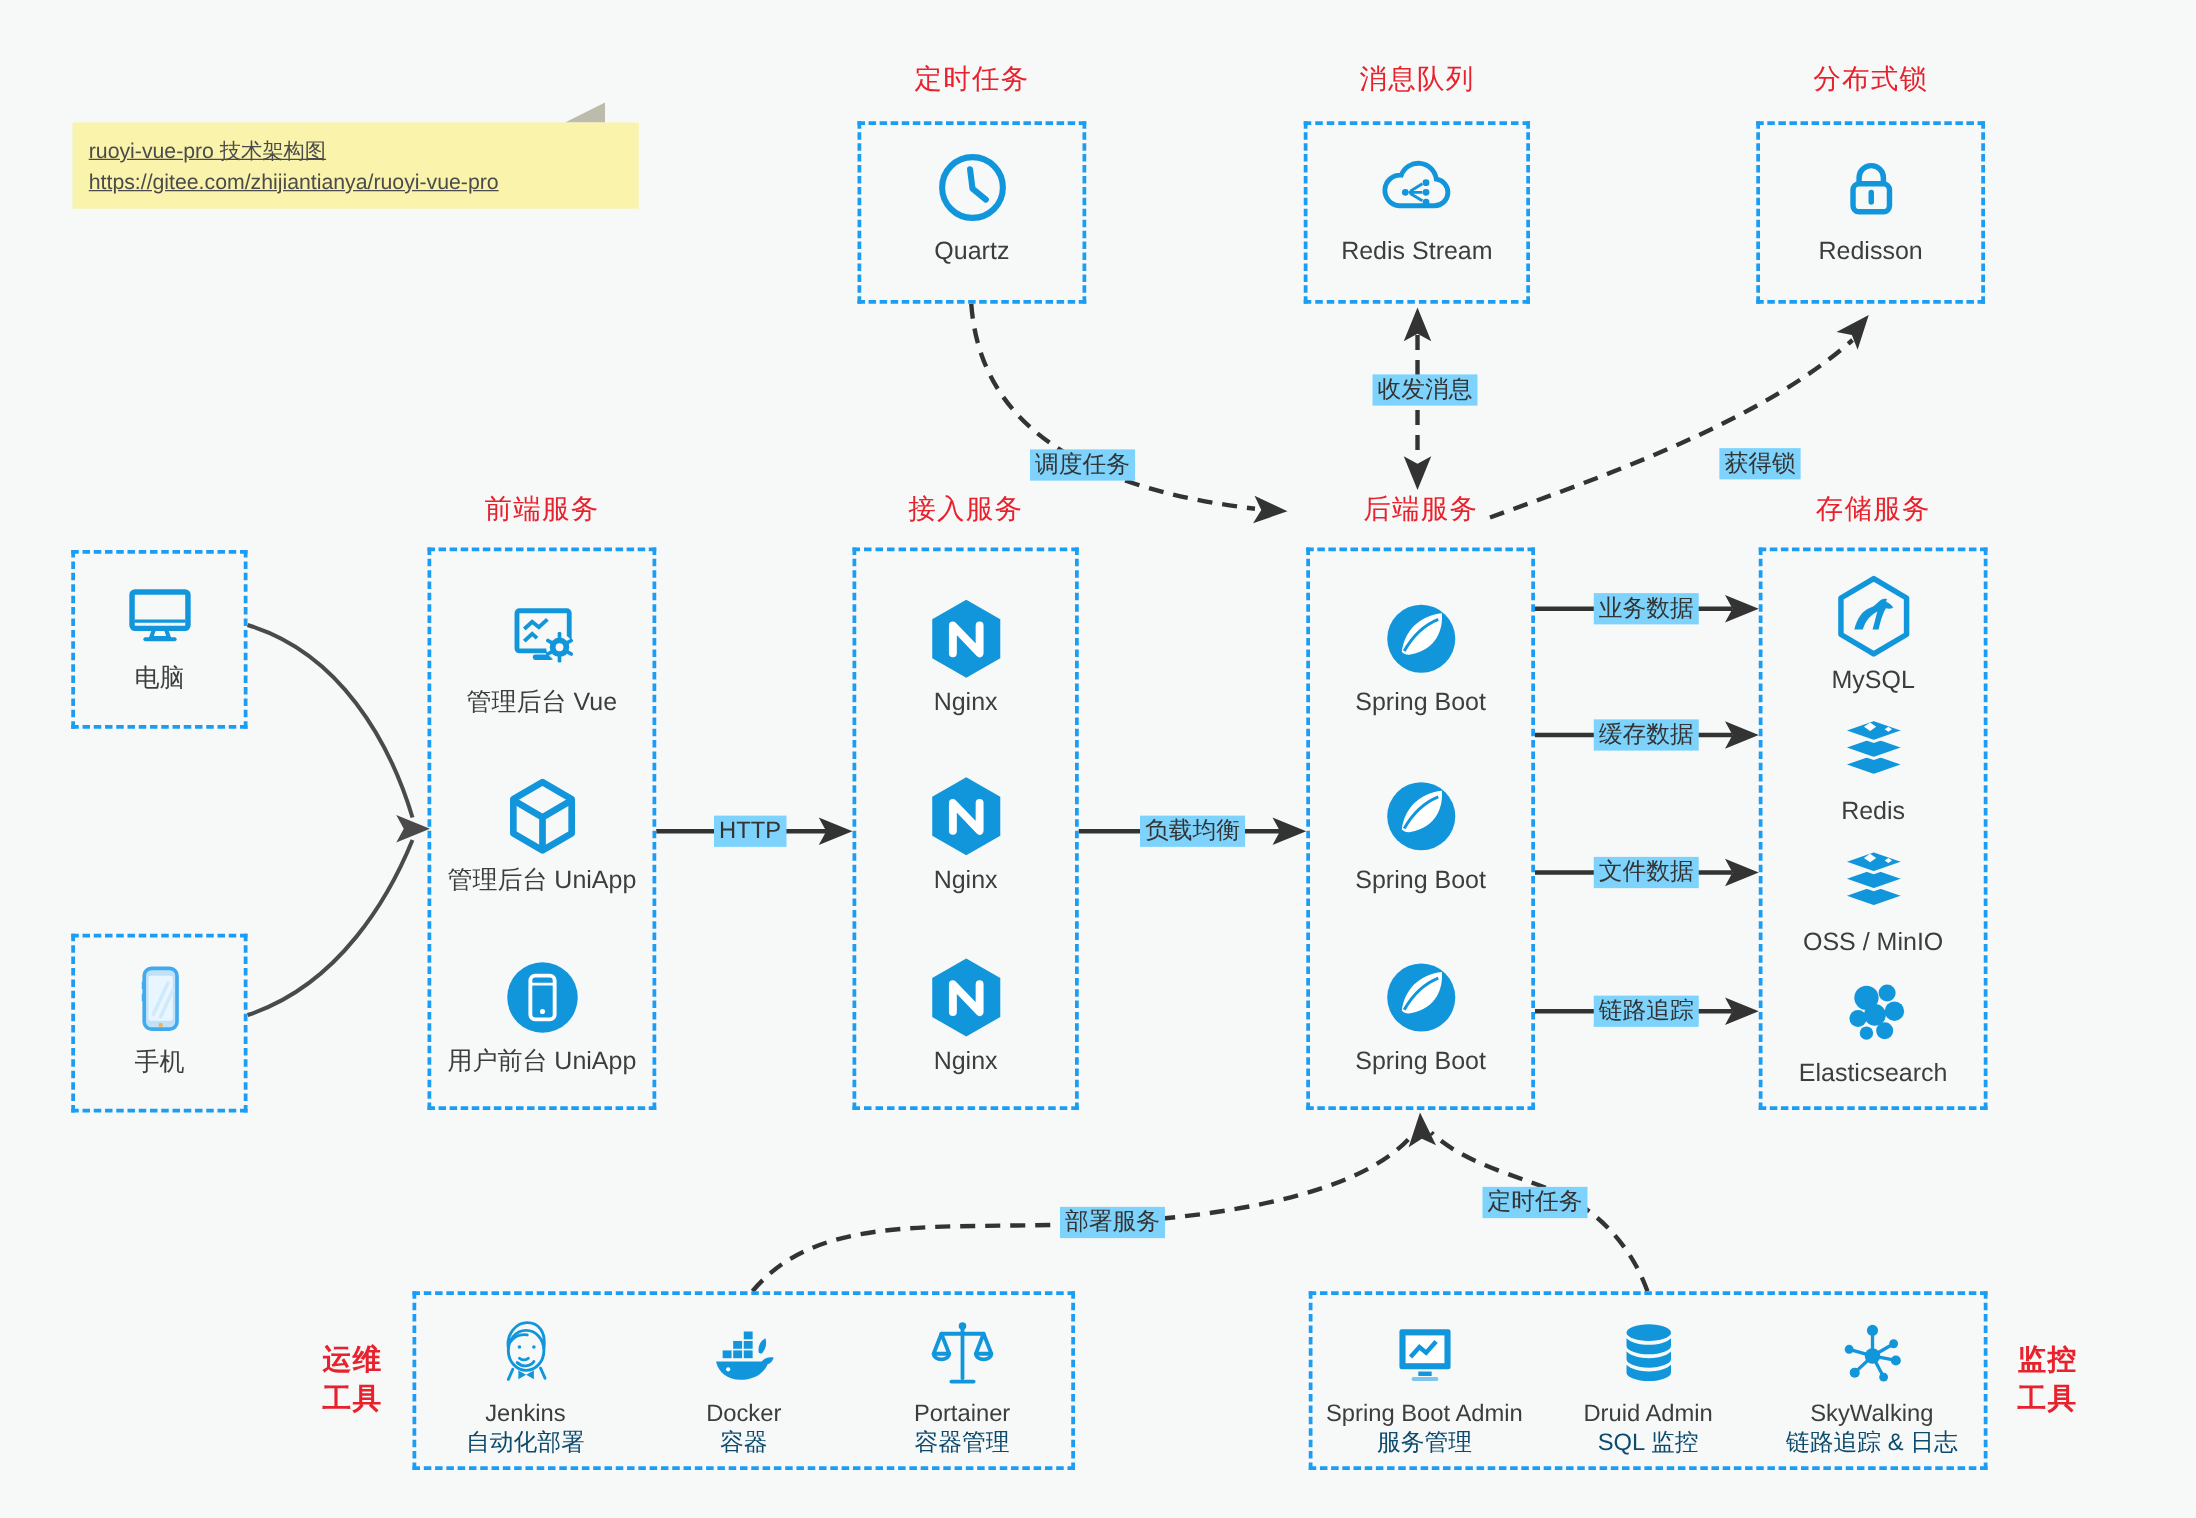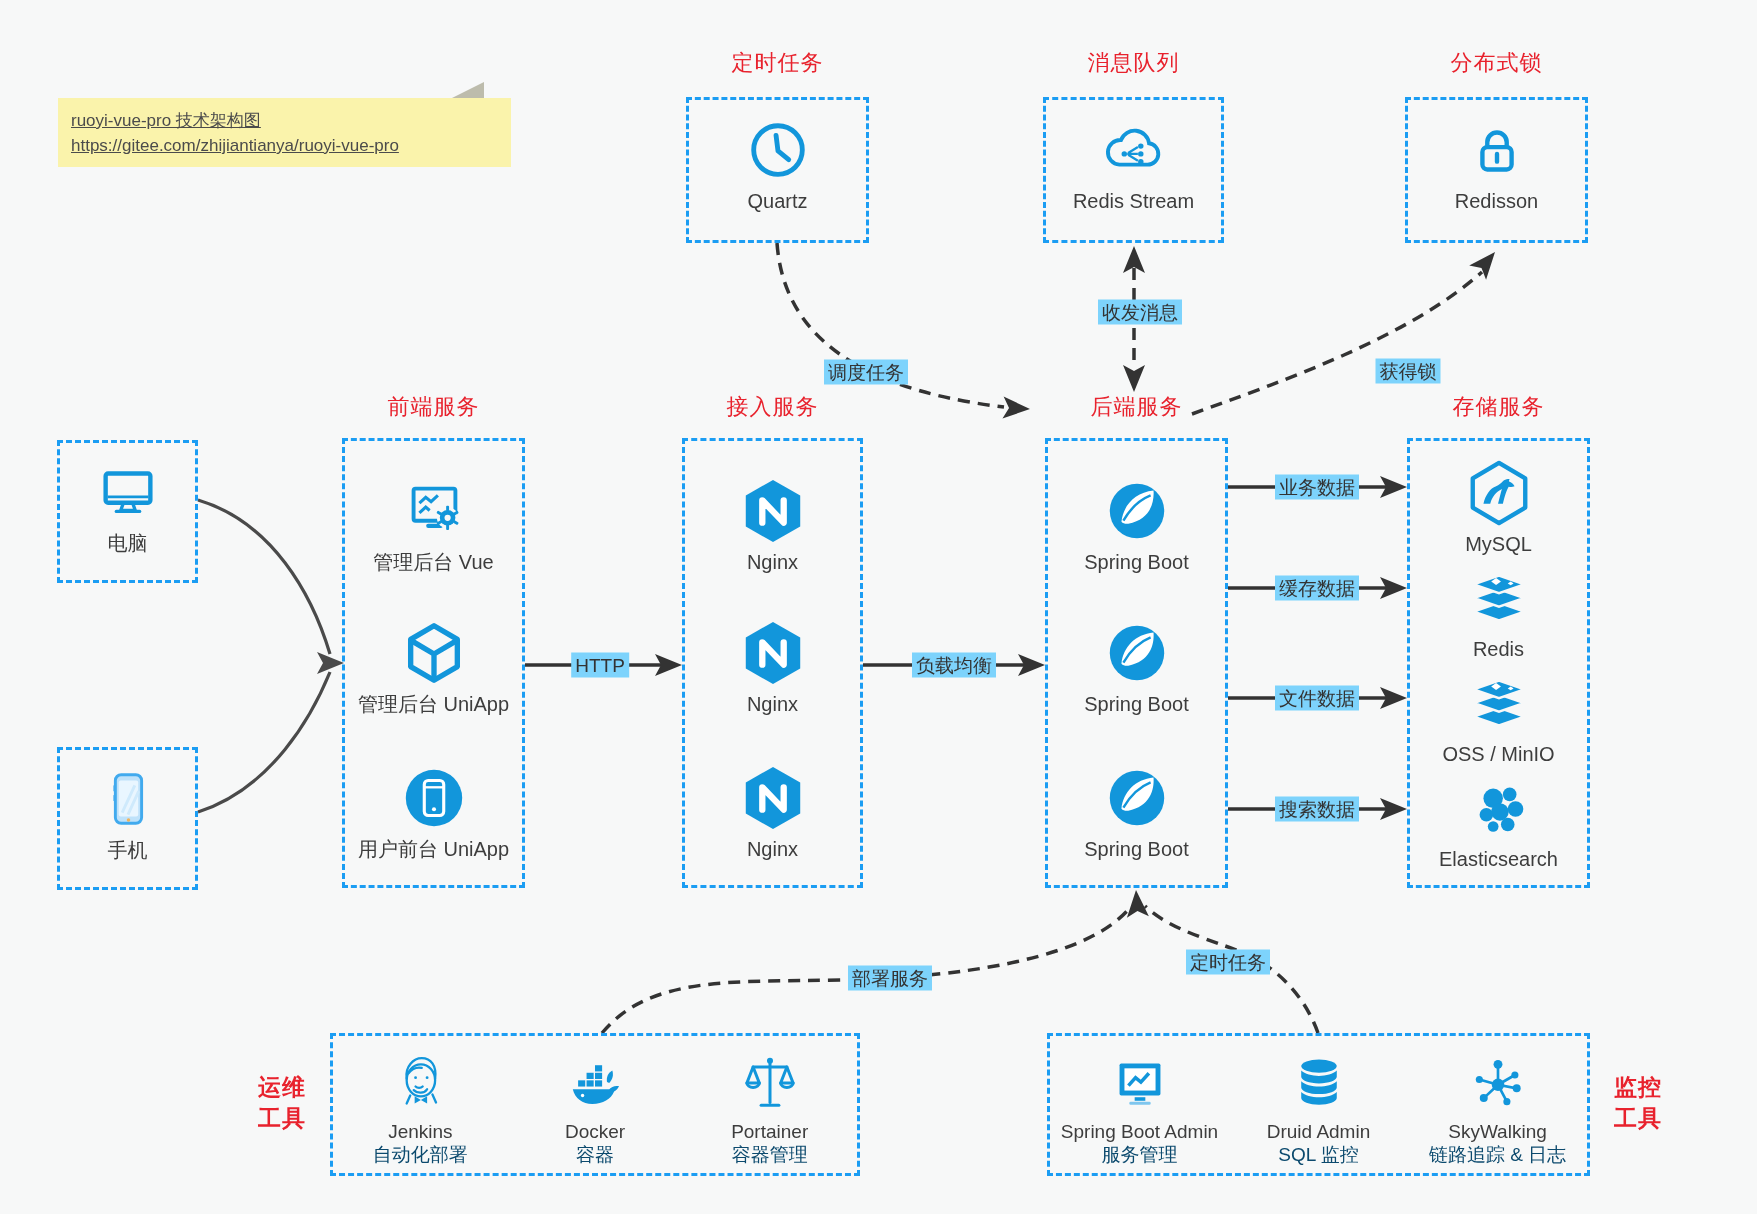--- a/index.html
+++ b/index.html
@@ -394,7 +394,7 @@
   <div class="elabel" style="left:1317px;top:487px">业务数据</div>
   <div class="elabel" style="left:1317px;top:588px">缓存数据</div>
   <div class="elabel" style="left:1317px;top:698px">文件数据</div>
-  <div class="elabel" style="left:1317px;top:809px">搜索数据</div>
+  <div class="elabel" style="left:1317px;top:809px">链路追踪</div>
   <div class="elabel" style="left:866px;top:372px">调度任务</div>
   <div class="elabel" style="left:1140px;top:312px">收发消息</div>
   <div class="elabel" style="left:1408px;top:371px">获得锁</div>

